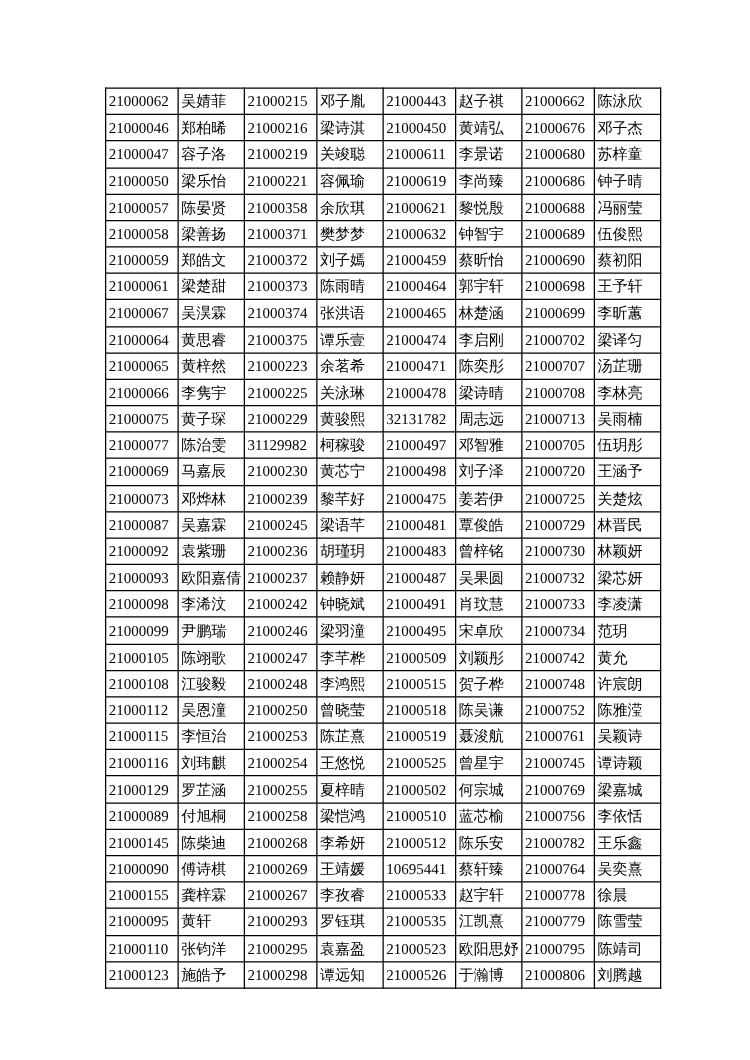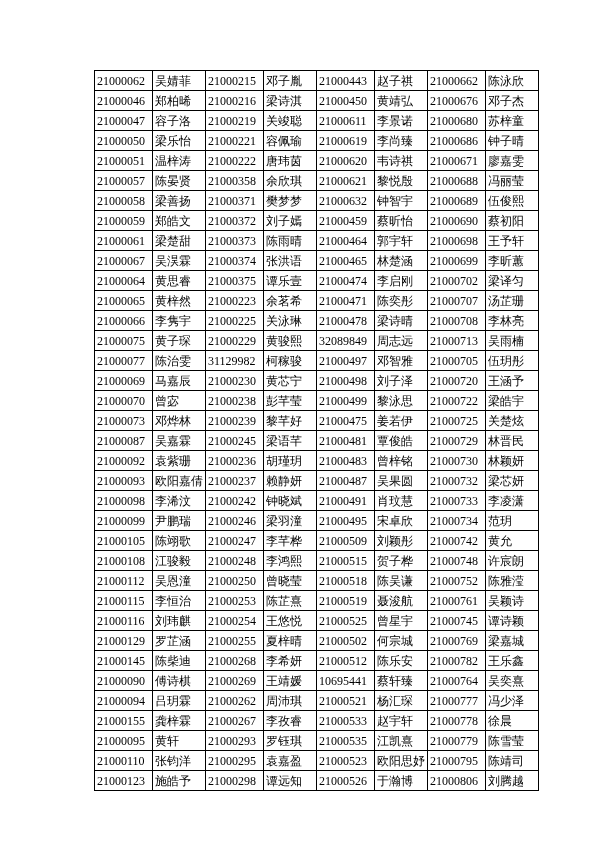--- a/index.html
+++ b/index.html
@@ -22,7 +22,7 @@
   }
   table.roster {
     position: absolute;
-    left: 94px;
+    left: 84px;
     top: 70px;
     width: 428px;
     height: 721px;

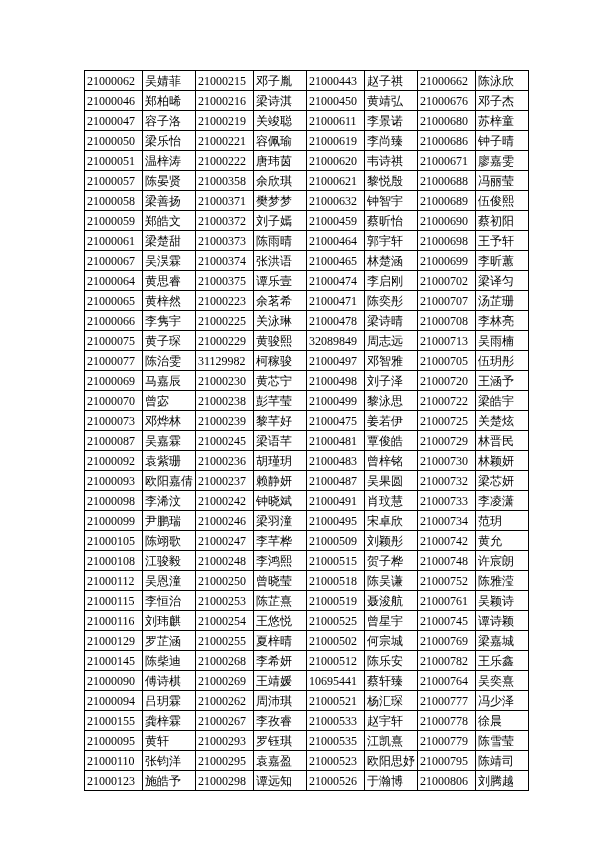--- a/index.html
+++ b/index.html
@@ -90,16 +90,6 @@
           <td class="name-cell">钟子晴</td>
         </tr>
         <tr>
-          <td class="id-cell">21000051</td>
-          <td class="name-cell">温梓涛</td>
-          <td class="id-cell">21000222</td>
-          <td class="name-cell">唐玮茵</td>
-          <td class="id-cell">21000620</td>
-          <td class="name-cell">韦诗祺</td>
-          <td class="id-cell">21000671</td>
-          <td class="name-cell">廖嘉雯</td>
-        </tr>
-        <tr>
           <td class="id-cell">21000057</td>
           <td class="name-cell">陈晏贤</td>
           <td class="id-cell">21000358</td>

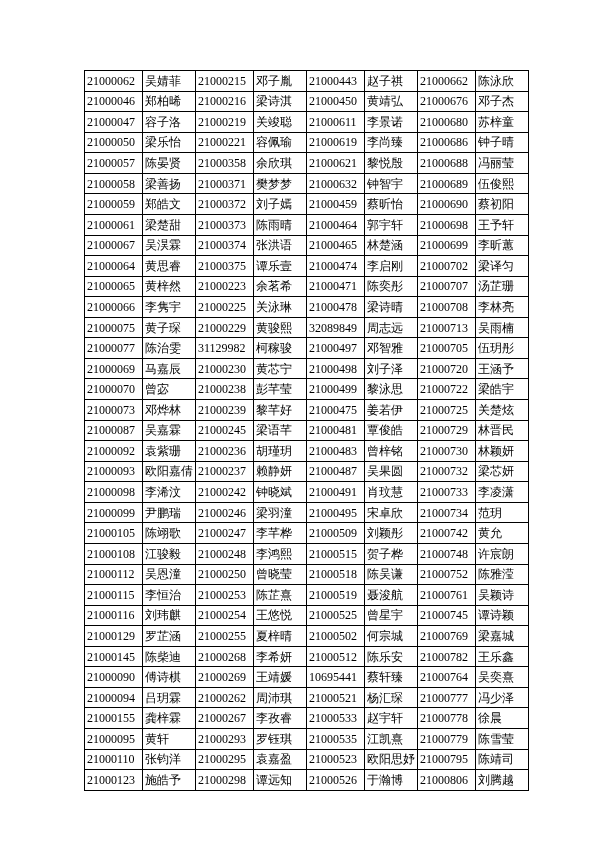--- a/index.html
+++ b/index.html
@@ -174,7 +174,7 @@
           <td class="name-cell">黄子琛</td>
           <td class="id-cell">21000229</td>
           <td class="name-cell">黄骏熙</td>
-          <td class="id-cell">32089849</td>
+          <td class="id-cell">32131782</td>
           <td class="name-cell">周志远</td>
           <td class="id-cell">21000713</td>
           <td class="name-cell">吴雨楠</td>

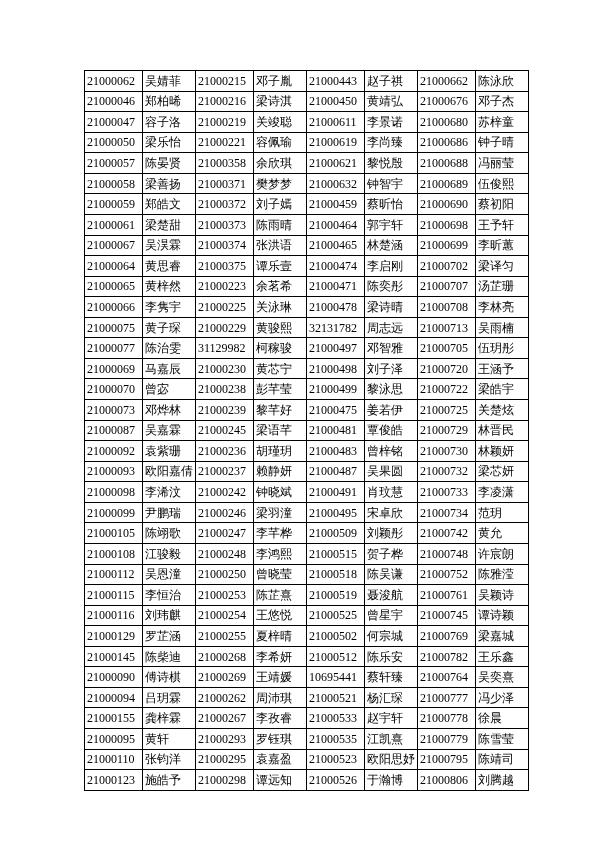--- a/index.html
+++ b/index.html
@@ -200,16 +200,6 @@
           <td class="name-cell">王涵予</td>
         </tr>
         <tr>
-          <td class="id-cell">21000070</td>
-          <td class="name-cell">曾宓</td>
-          <td class="id-cell">21000238</td>
-          <td class="name-cell">彭芊莹</td>
-          <td class="id-cell">21000499</td>
-          <td class="name-cell">黎泳思</td>
-          <td class="id-cell">21000722</td>
-          <td class="name-cell">梁皓宇</td>
-        </tr>
-        <tr>
           <td class="id-cell">21000073</td>
           <td class="name-cell">邓烨林</td>
           <td class="id-cell">21000239</td>

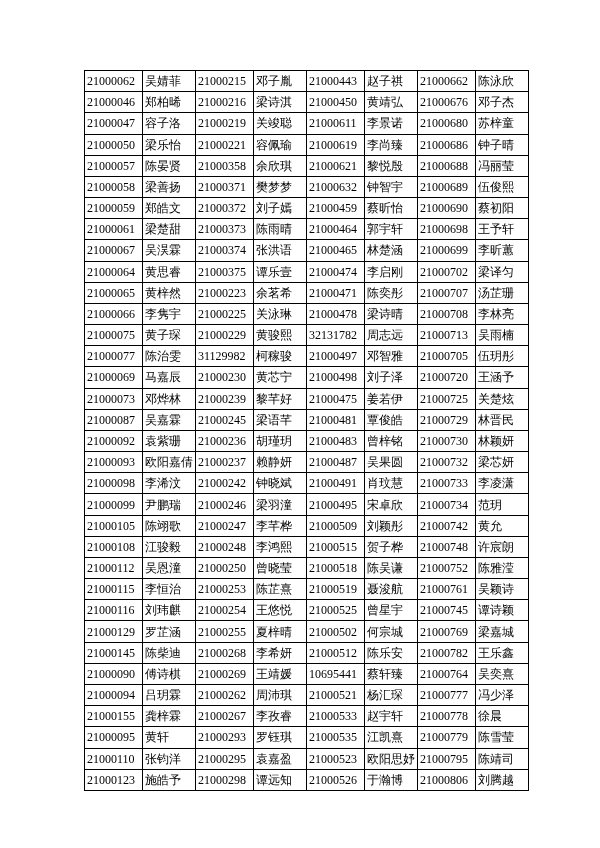--- a/index.html
+++ b/index.html
@@ -320,6 +320,16 @@
           <td class="name-cell">梁嘉城</td>
         </tr>
         <tr>
+          <td class="id-cell">21000089</td>
+          <td class="name-cell">付旭桐</td>
+          <td class="id-cell">21000258</td>
+          <td class="name-cell">梁恺鸿</td>
+          <td class="id-cell">21000510</td>
+          <td class="name-cell">蓝芯榆</td>
+          <td class="id-cell">21000756</td>
+          <td class="name-cell">李依恬</td>
+        </tr>
+        <tr>
           <td class="id-cell">21000145</td>
           <td class="name-cell">陈柴迪</td>
           <td class="id-cell">21000268</td>

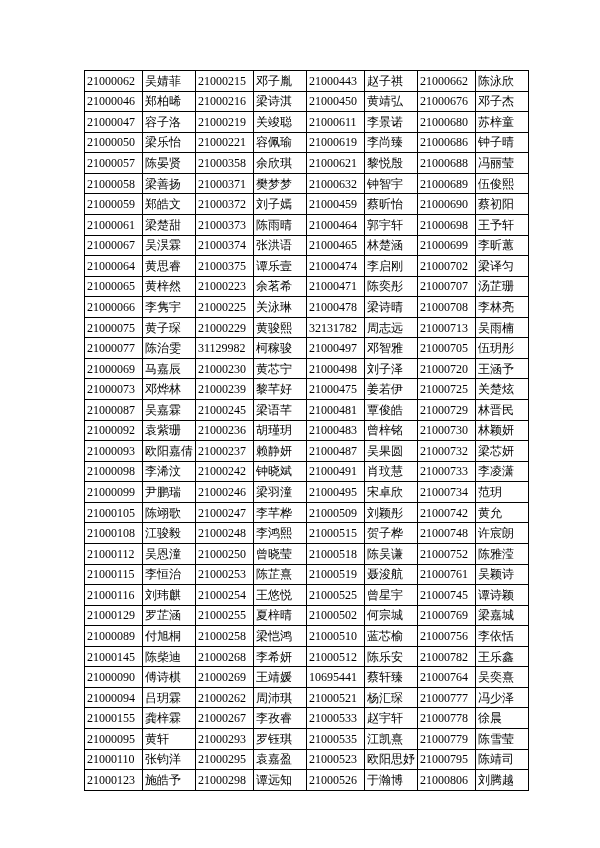--- a/index.html
+++ b/index.html
@@ -350,16 +350,6 @@
           <td class="name-cell">吴奕熹</td>
         </tr>
         <tr>
-          <td class="id-cell">21000094</td>
-          <td class="name-cell">吕玥霖</td>
-          <td class="id-cell">21000262</td>
-          <td class="name-cell">周沛琪</td>
-          <td class="id-cell">21000521</td>
-          <td class="name-cell">杨汇琛</td>
-          <td class="id-cell">21000777</td>
-          <td class="name-cell">冯少泽</td>
-        </tr>
-        <tr>
           <td class="id-cell">21000155</td>
           <td class="name-cell">龚梓霖</td>
           <td class="id-cell">21000267</td>

